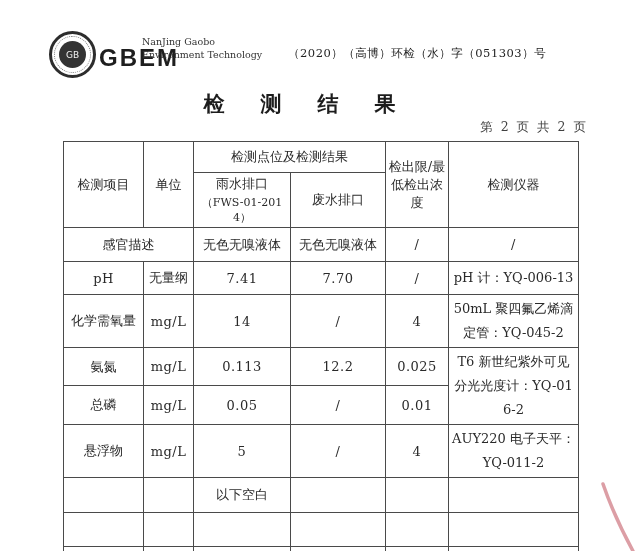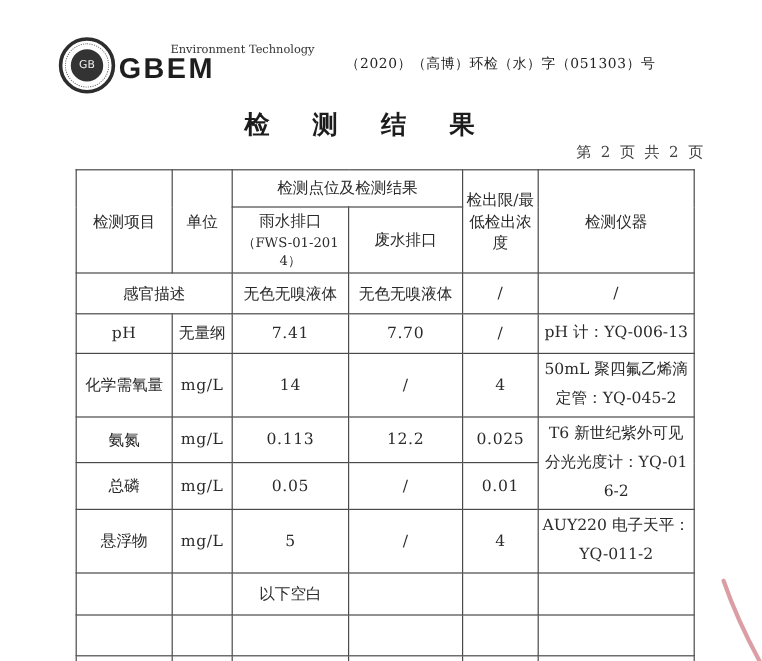--- a/index.html
+++ b/index.html
@@ -66,6 +66,7 @@
   </div>
   <div class="gbem">GBEM</div>
   <div class="company">
+    <div>NanJing Gaobo</div>
     <div>Environment Technology</div>
   </div>
   <div class="doc-number">（2020）（高博）环检（水）字（051303）号</div>

